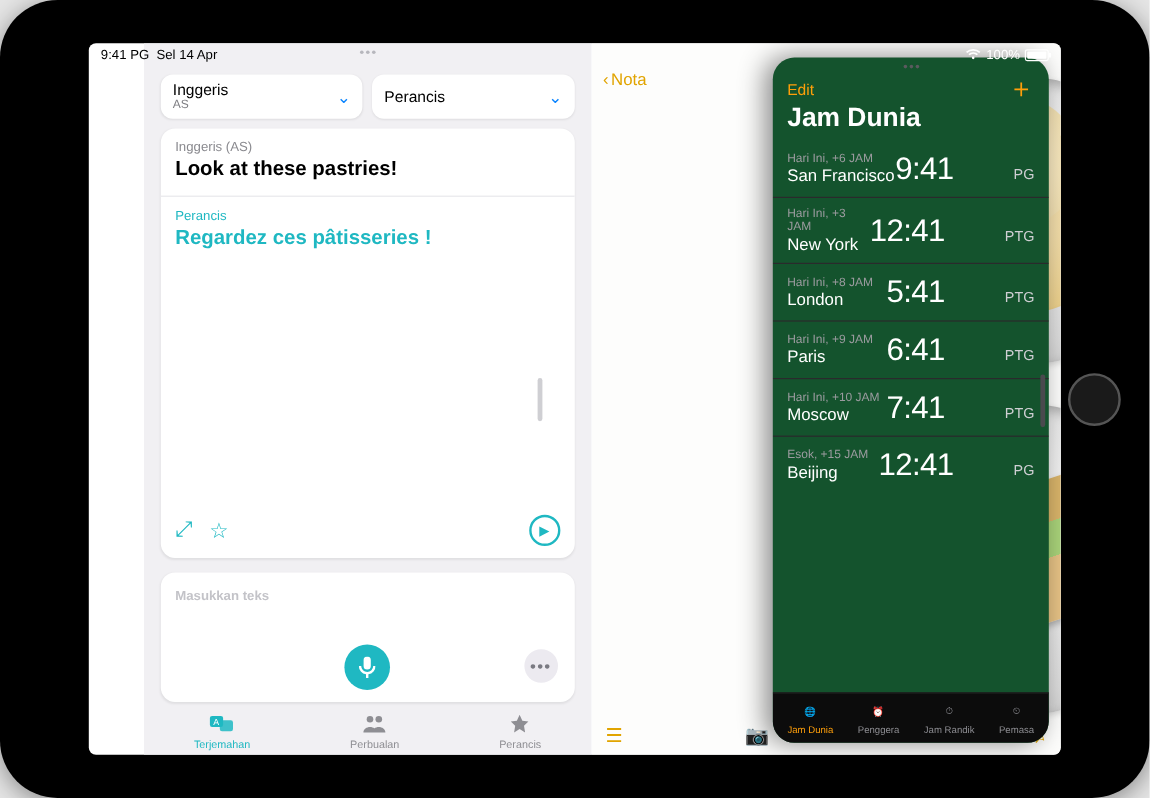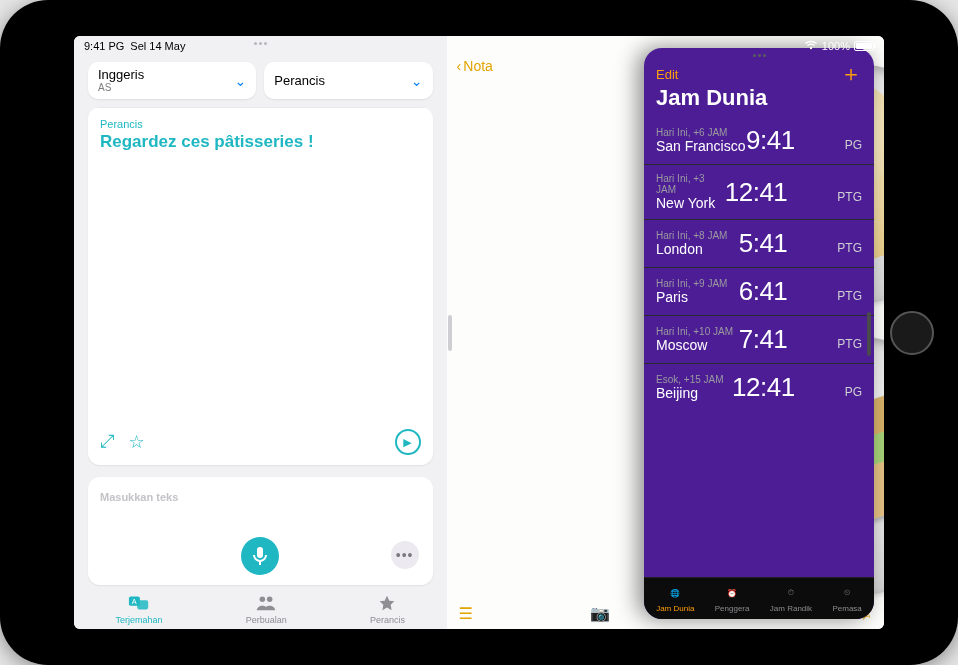--- a/index.html
+++ b/index.html
@@ -107,7 +107,7 @@
     <div class="statusbar">
       <div class="left-sb">
         <span>9:41 PG</span>
-        <span>Sel 14 May</span>
+        <span>Sel 14 Apr</span>
       </div>
       <div class="right-sb">
         <span>

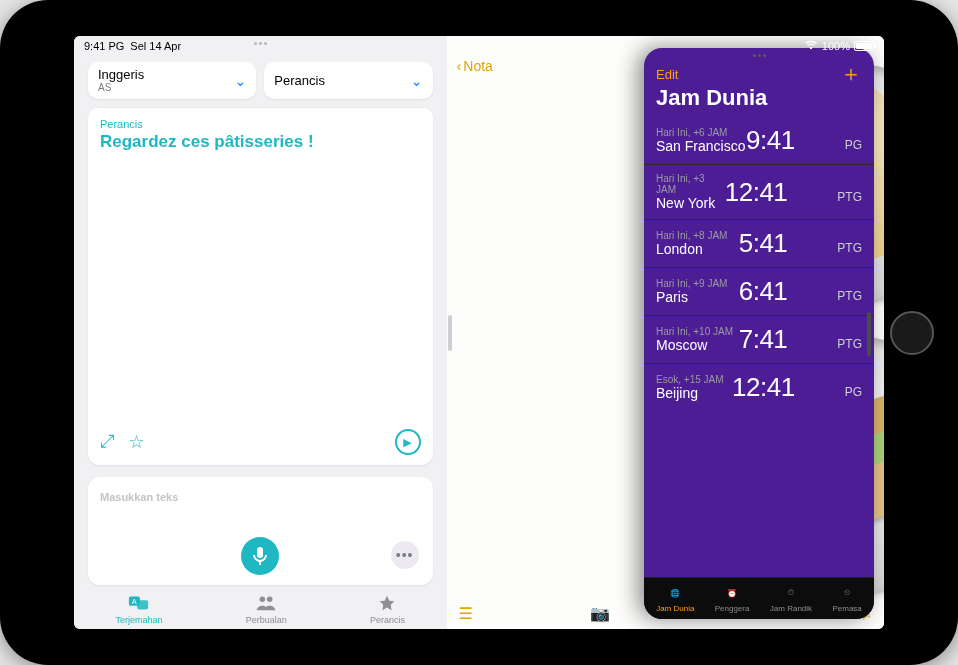--- a/index.html
+++ b/index.html
@@ -17,7 +17,7 @@
   .battery-fill { position:absolute; left:1px; top:1px; bottom:1px; right:1px; background:#fff; border-radius:1px; }
 
   
-  .left-app { width:46%; height:100%; background:#f1f0f3; display:flex; flex-direction:column; position:relative; }
+  .left-app { width:46%; height:100%; background:#f1f0f3; display:flex; flex-direction:column; position:relative;margin-left:46px; }
   .pill { position:absolute; top:6px; left:50%; transform:translateX(-50%); width:24px; height:6px; display:flex; justify-content:center; gap:2px; }
   .pill span{ width:3px; height:3px; background:#b7b7bd; border-radius:50%; }
 

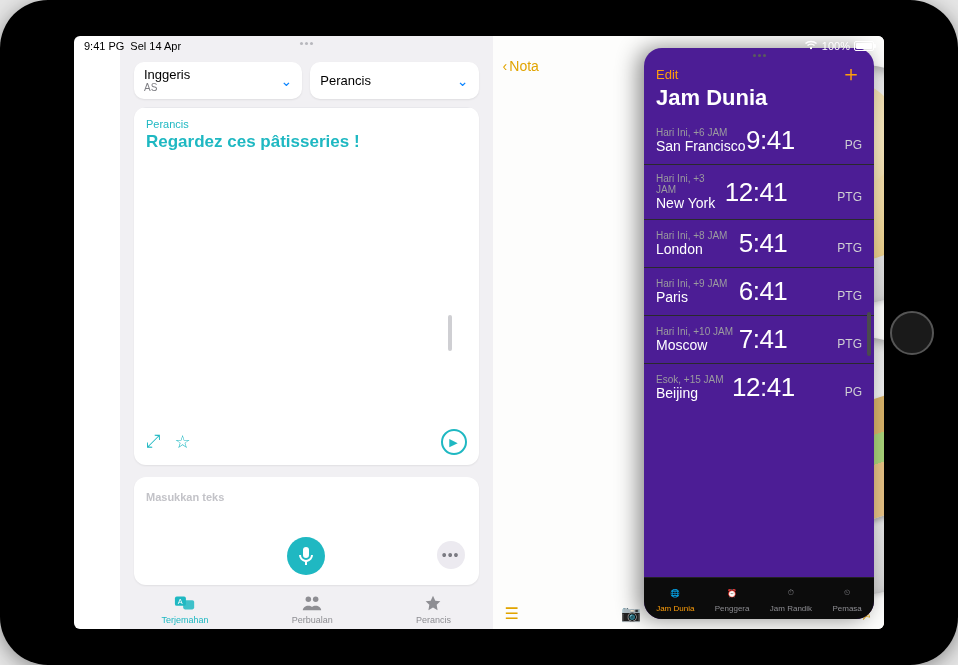--- a/index.html
+++ b/index.html
@@ -71,7 +71,7 @@
   .notes-tb span{ padding:2px 4px; }
 
   
-  .slideover { position:absolute; top:12px; right:10px; bottom:10px; width:230px; background:#4c1d95; border-radius:18px; box-shadow:-6px 0 22px rgba(0,0,0,.45); z-index:30; display:flex; flex-direction:column; overflow:hidden; color:#fff; }
+  .slideover { position:absolute; top:12px; right:10px; bottom:10px; width:230px; background:#14532d; border-radius:18px; box-shadow:-6px 0 22px rgba(0,0,0,.45); z-index:30; display:flex; flex-direction:column; overflow:hidden; color:#fff; }
   .so-grip { align-self:center; margin-top:6px; display:flex; gap:2px; }
   .so-grip span{ width:3px; height:3px; border-radius:50%; background:#5a5a5e; }
   .so-head { display:flex; justify-content:space-between; align-items:center; padding:6px 12px 0 12px; font-size:13px; }

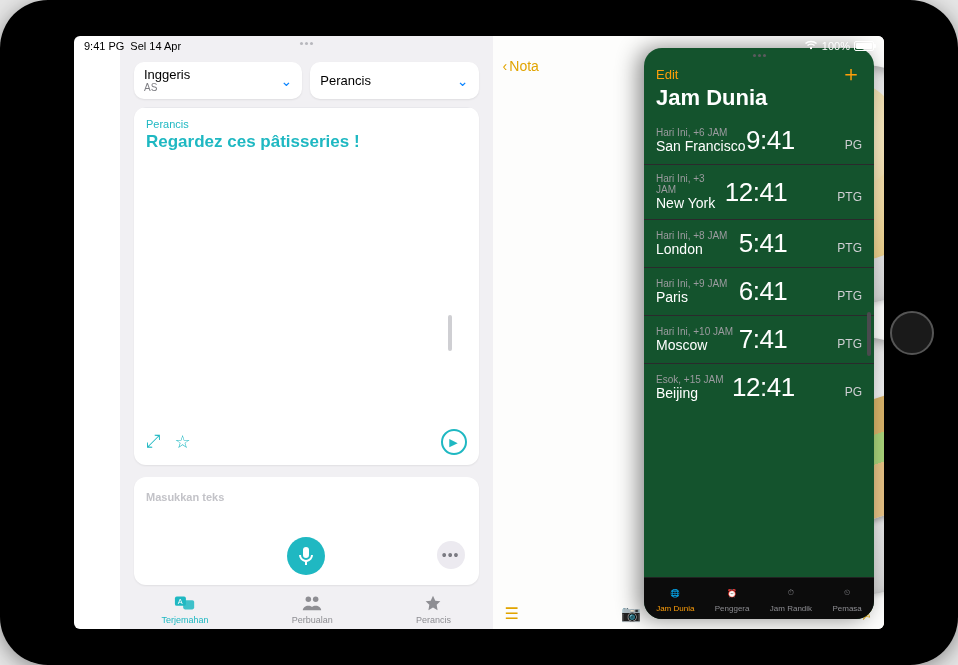--- a/index.html
+++ b/index.html
@@ -149,6 +149,10 @@
       </div>
 
       <div class="card">
+        <div class="seg">
+          <div class="lbl">Inggeris (AS)</div>
+          <div class="txt1">Look at these pastries!</div>
+        </div>
         <div class="divider"></div>
         <div class="seg trans">
           <div class="lbl">Perancis</div>

